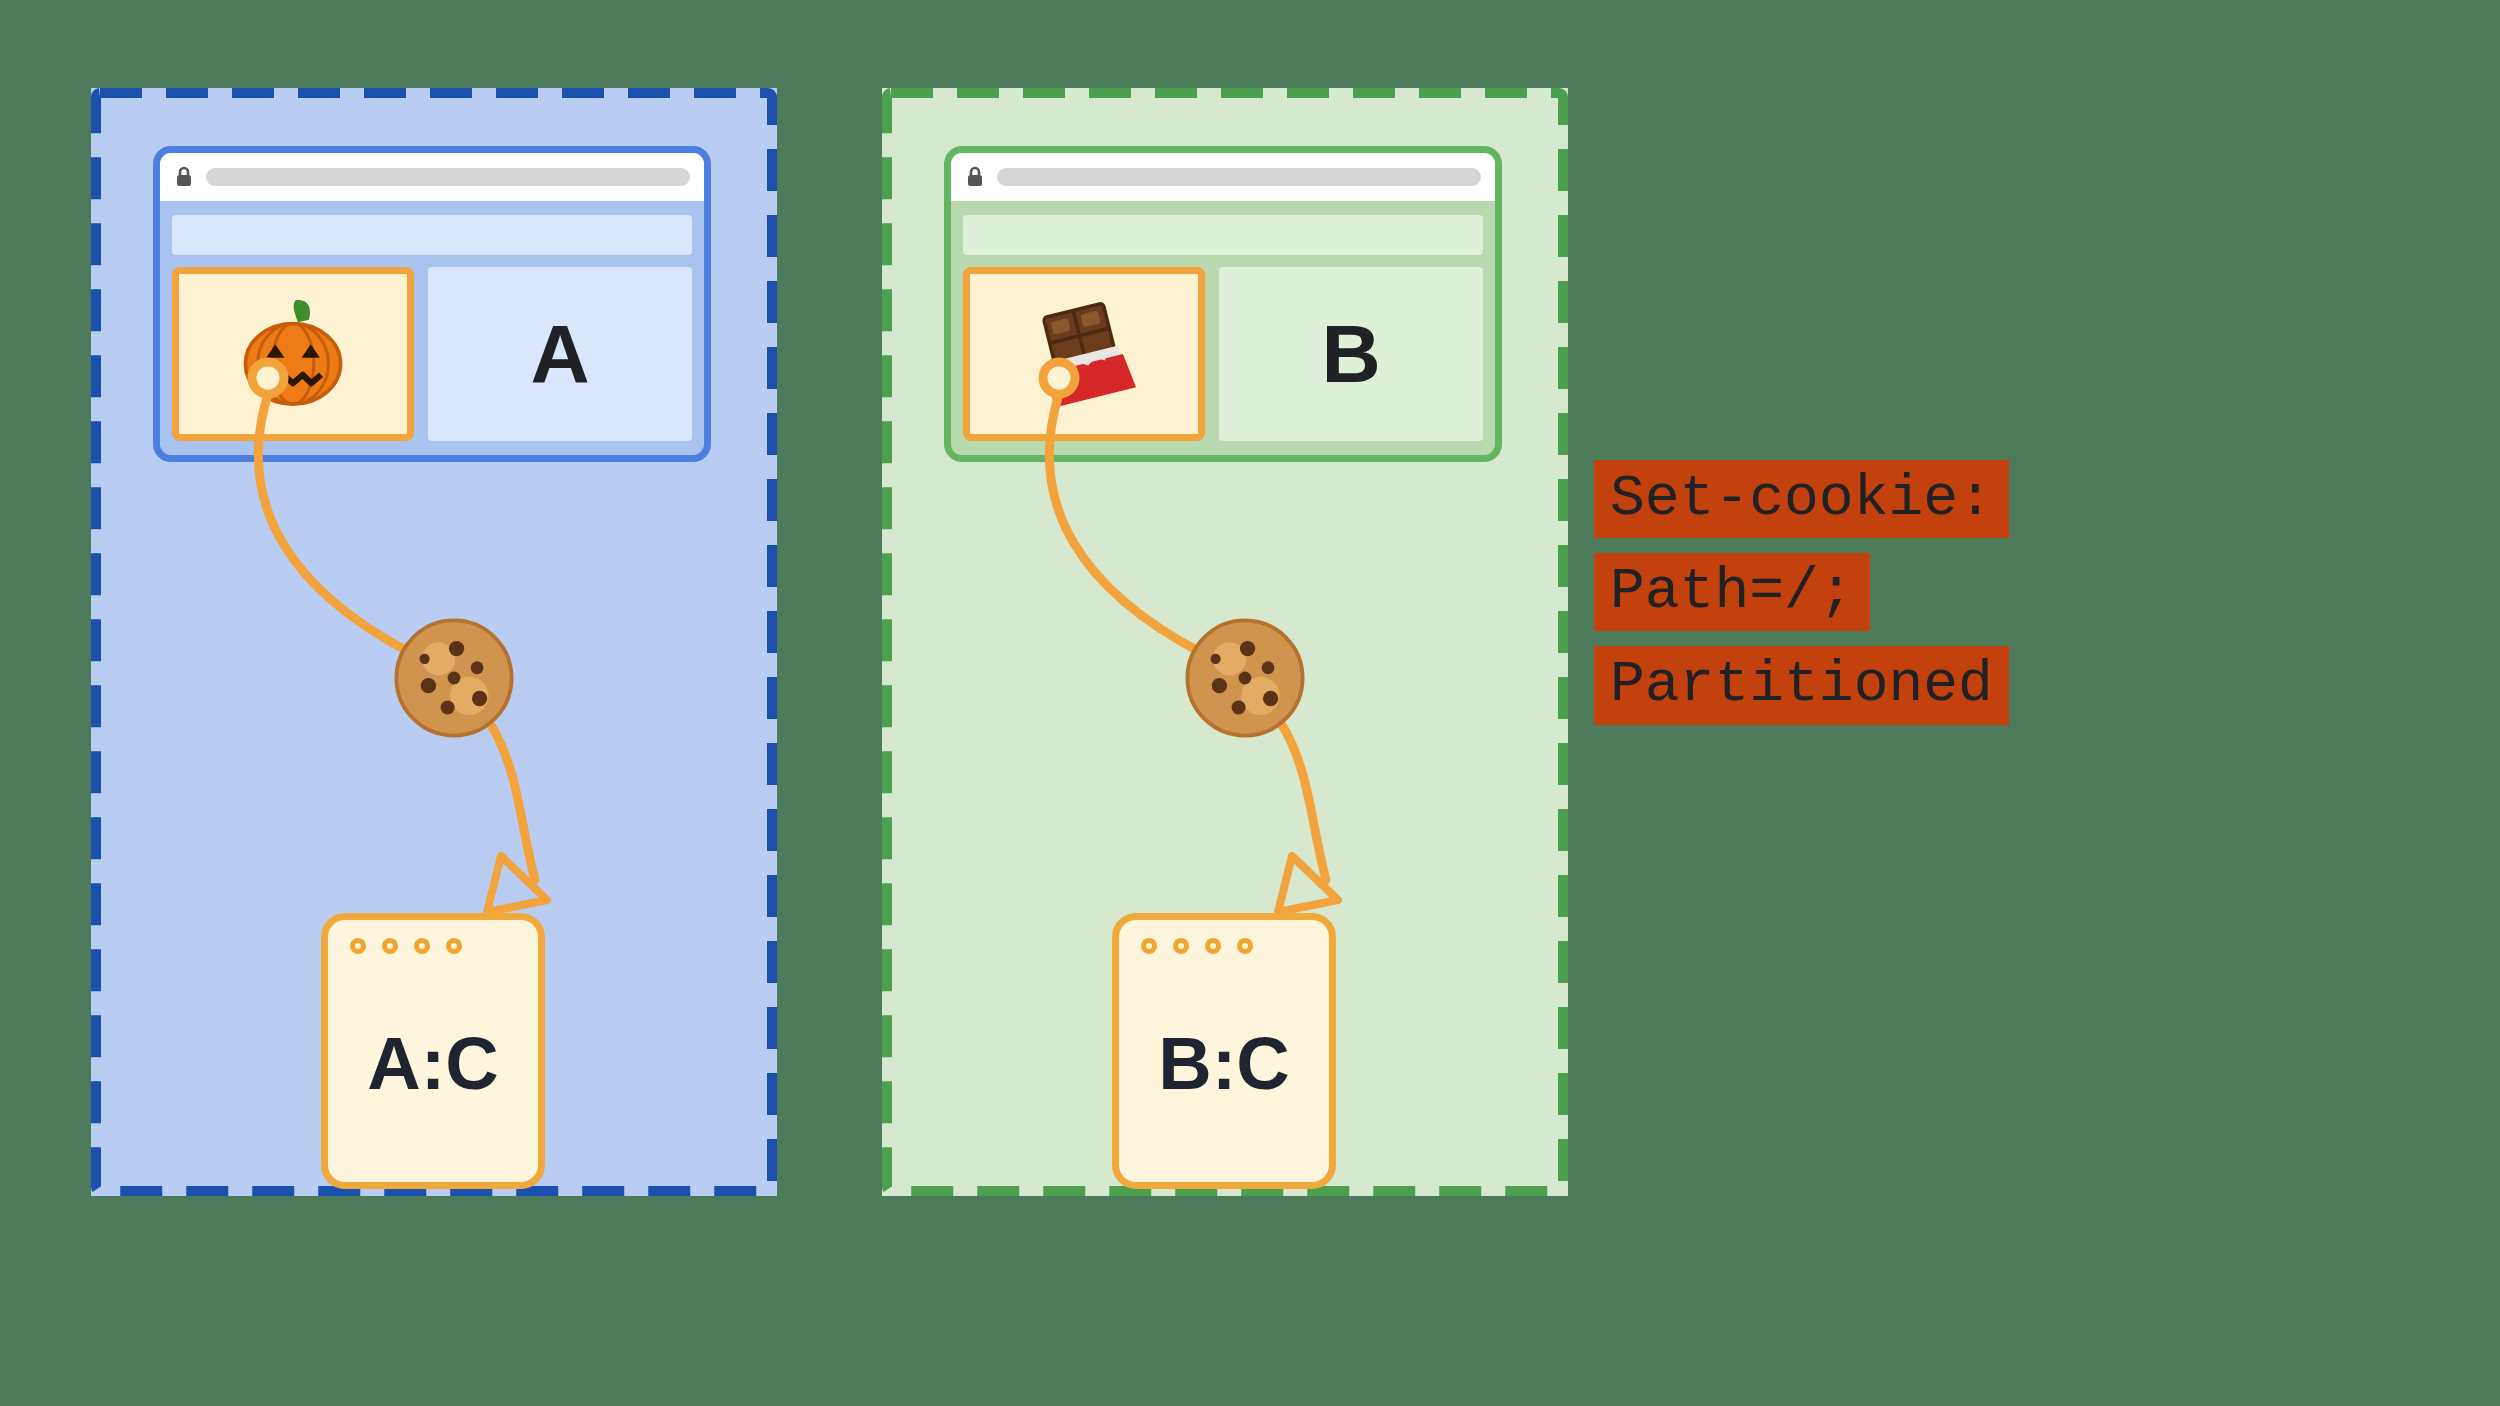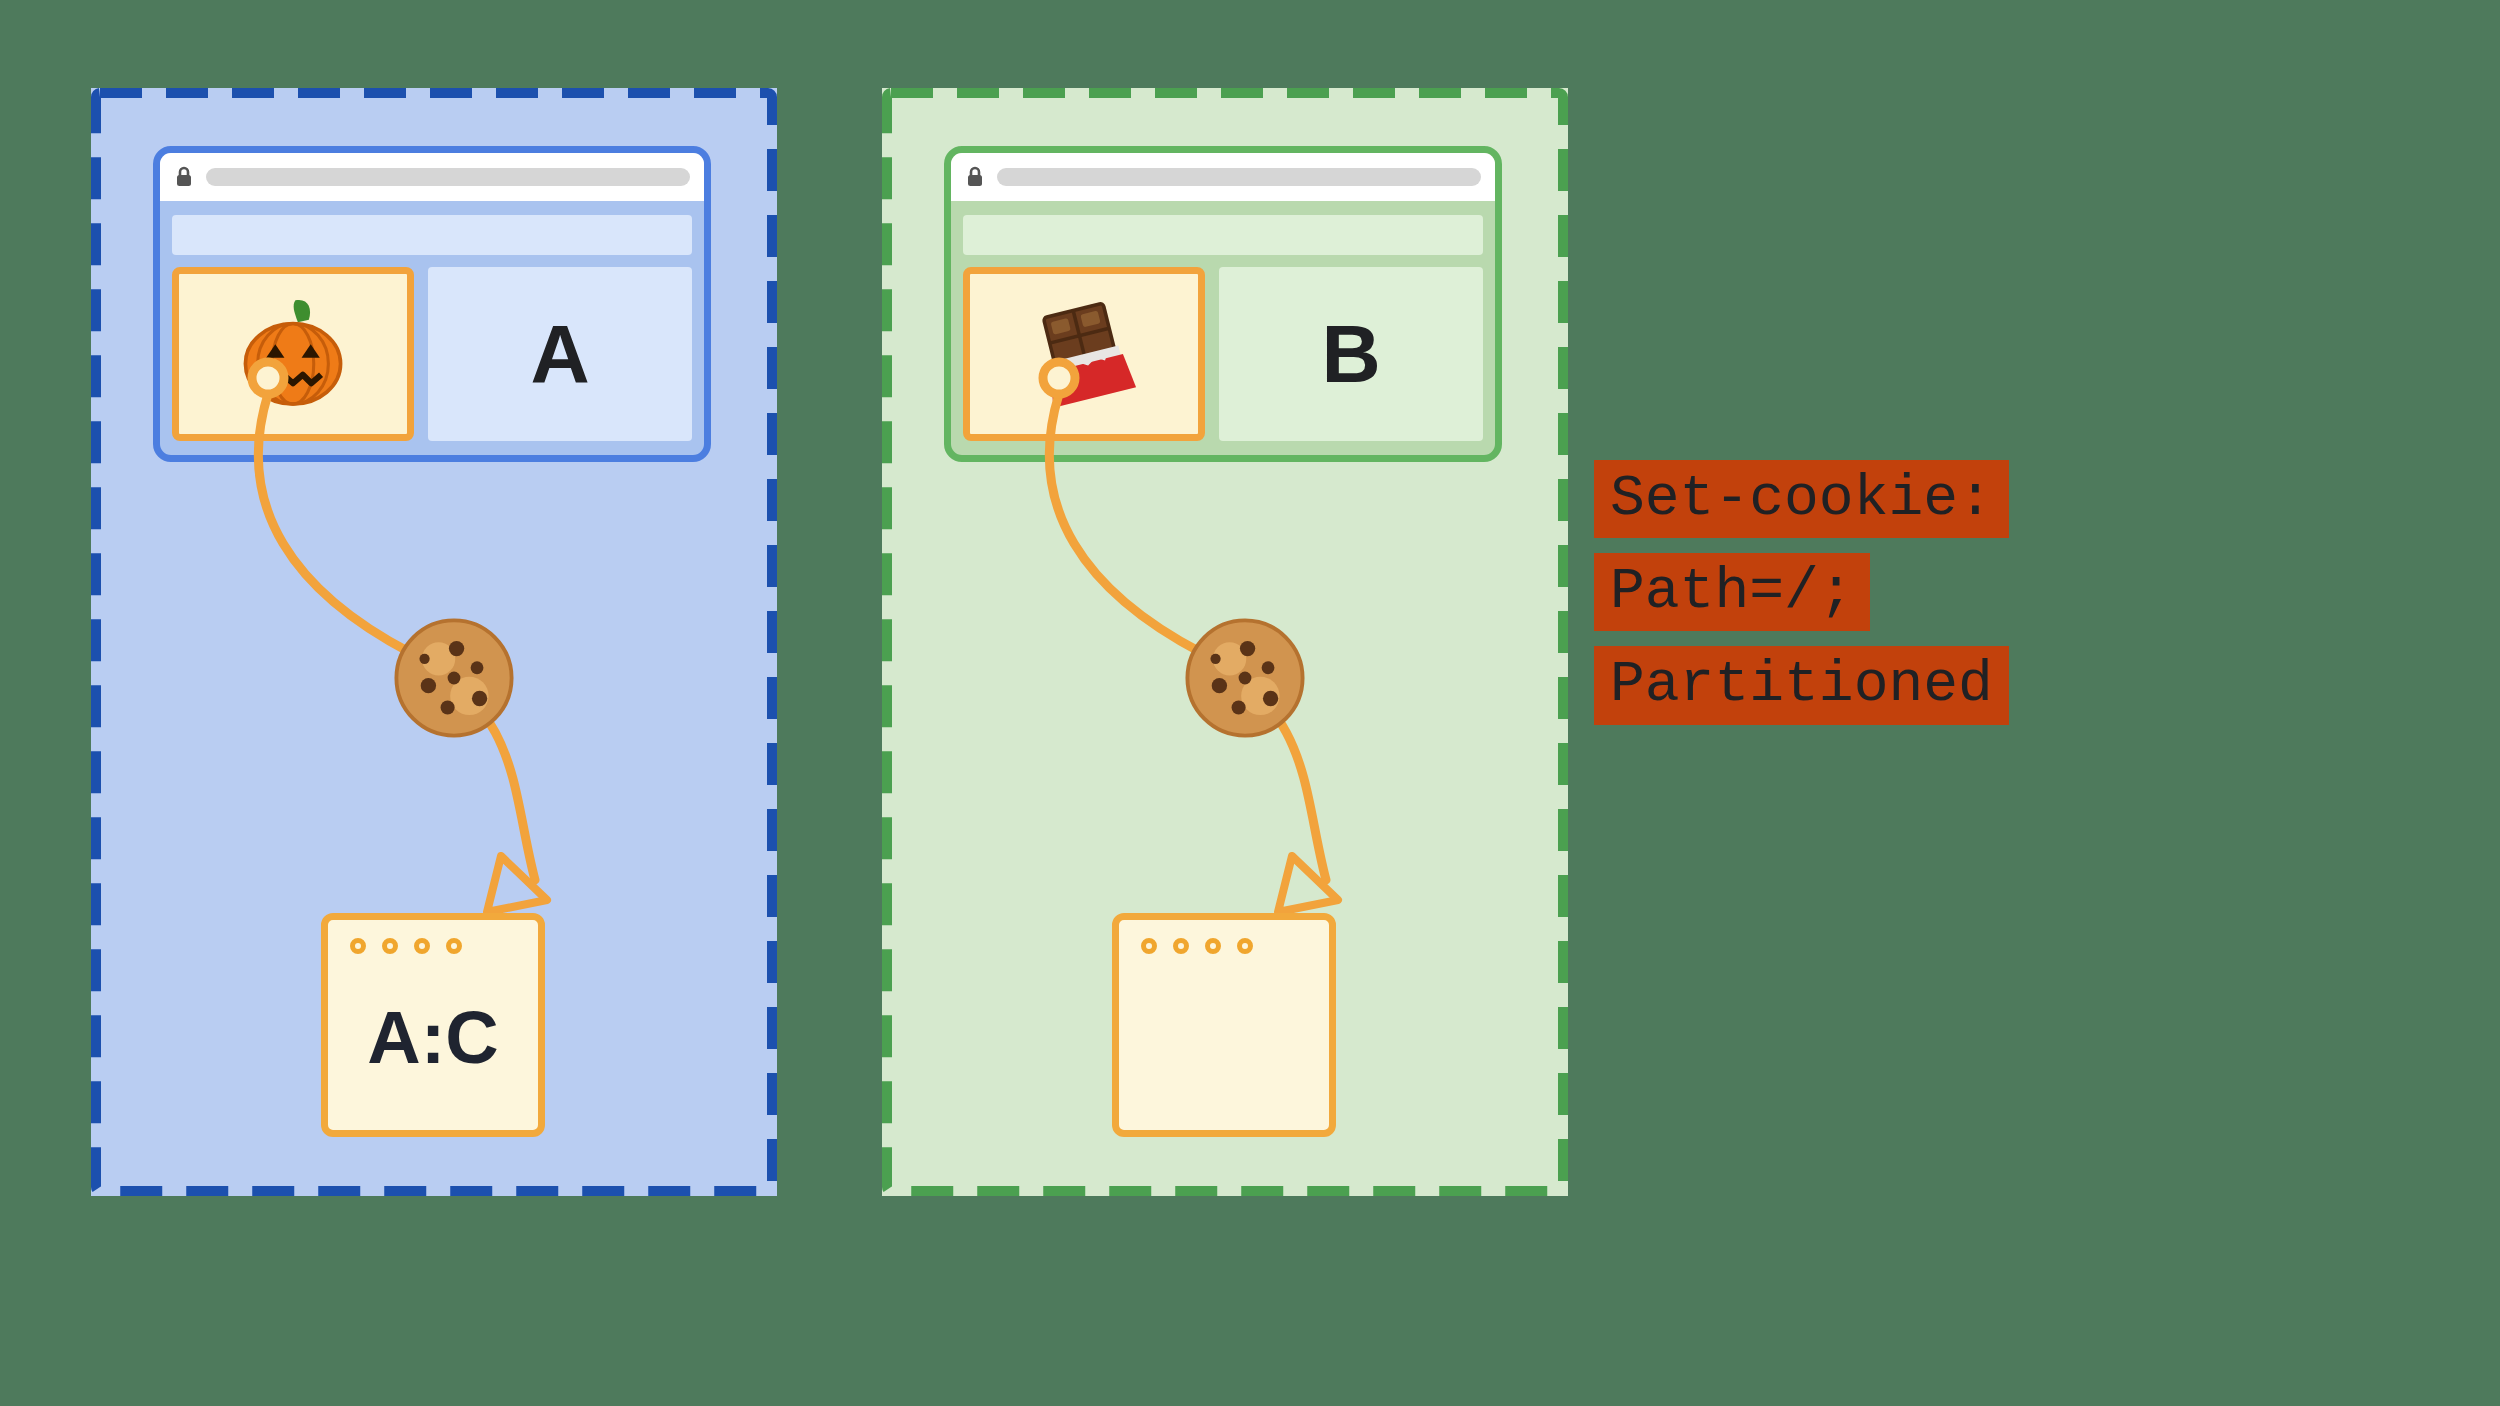--- a/index.html
+++ b/index.html
@@ -58,9 +58,9 @@
 
   
   .storage {
-    position:absolute; left:230px; top:825px; width:224px; height:224px; box-sizing:border-box;
-    background:#fdf6dc; border:7px solid #f2a93c; border-radius:12px;
-    display:flex; flex-direction:column;
+    position:absolute; left:230px; top:825px; width:224px; height:276px; box-sizing:border-box;
+    background:#fdf6dc; border:7px solid #f2a93c; border-radius:24px;
+    display:flex; flex-direction:column;justify-content:center;
   }
   .dots { display:flex; gap:16px; margin:18px 0 0 22px; }
   .dot { width:16px; height:16px; border-radius:50%; border:5px solid #f0a62e; box-sizing:border-box; }

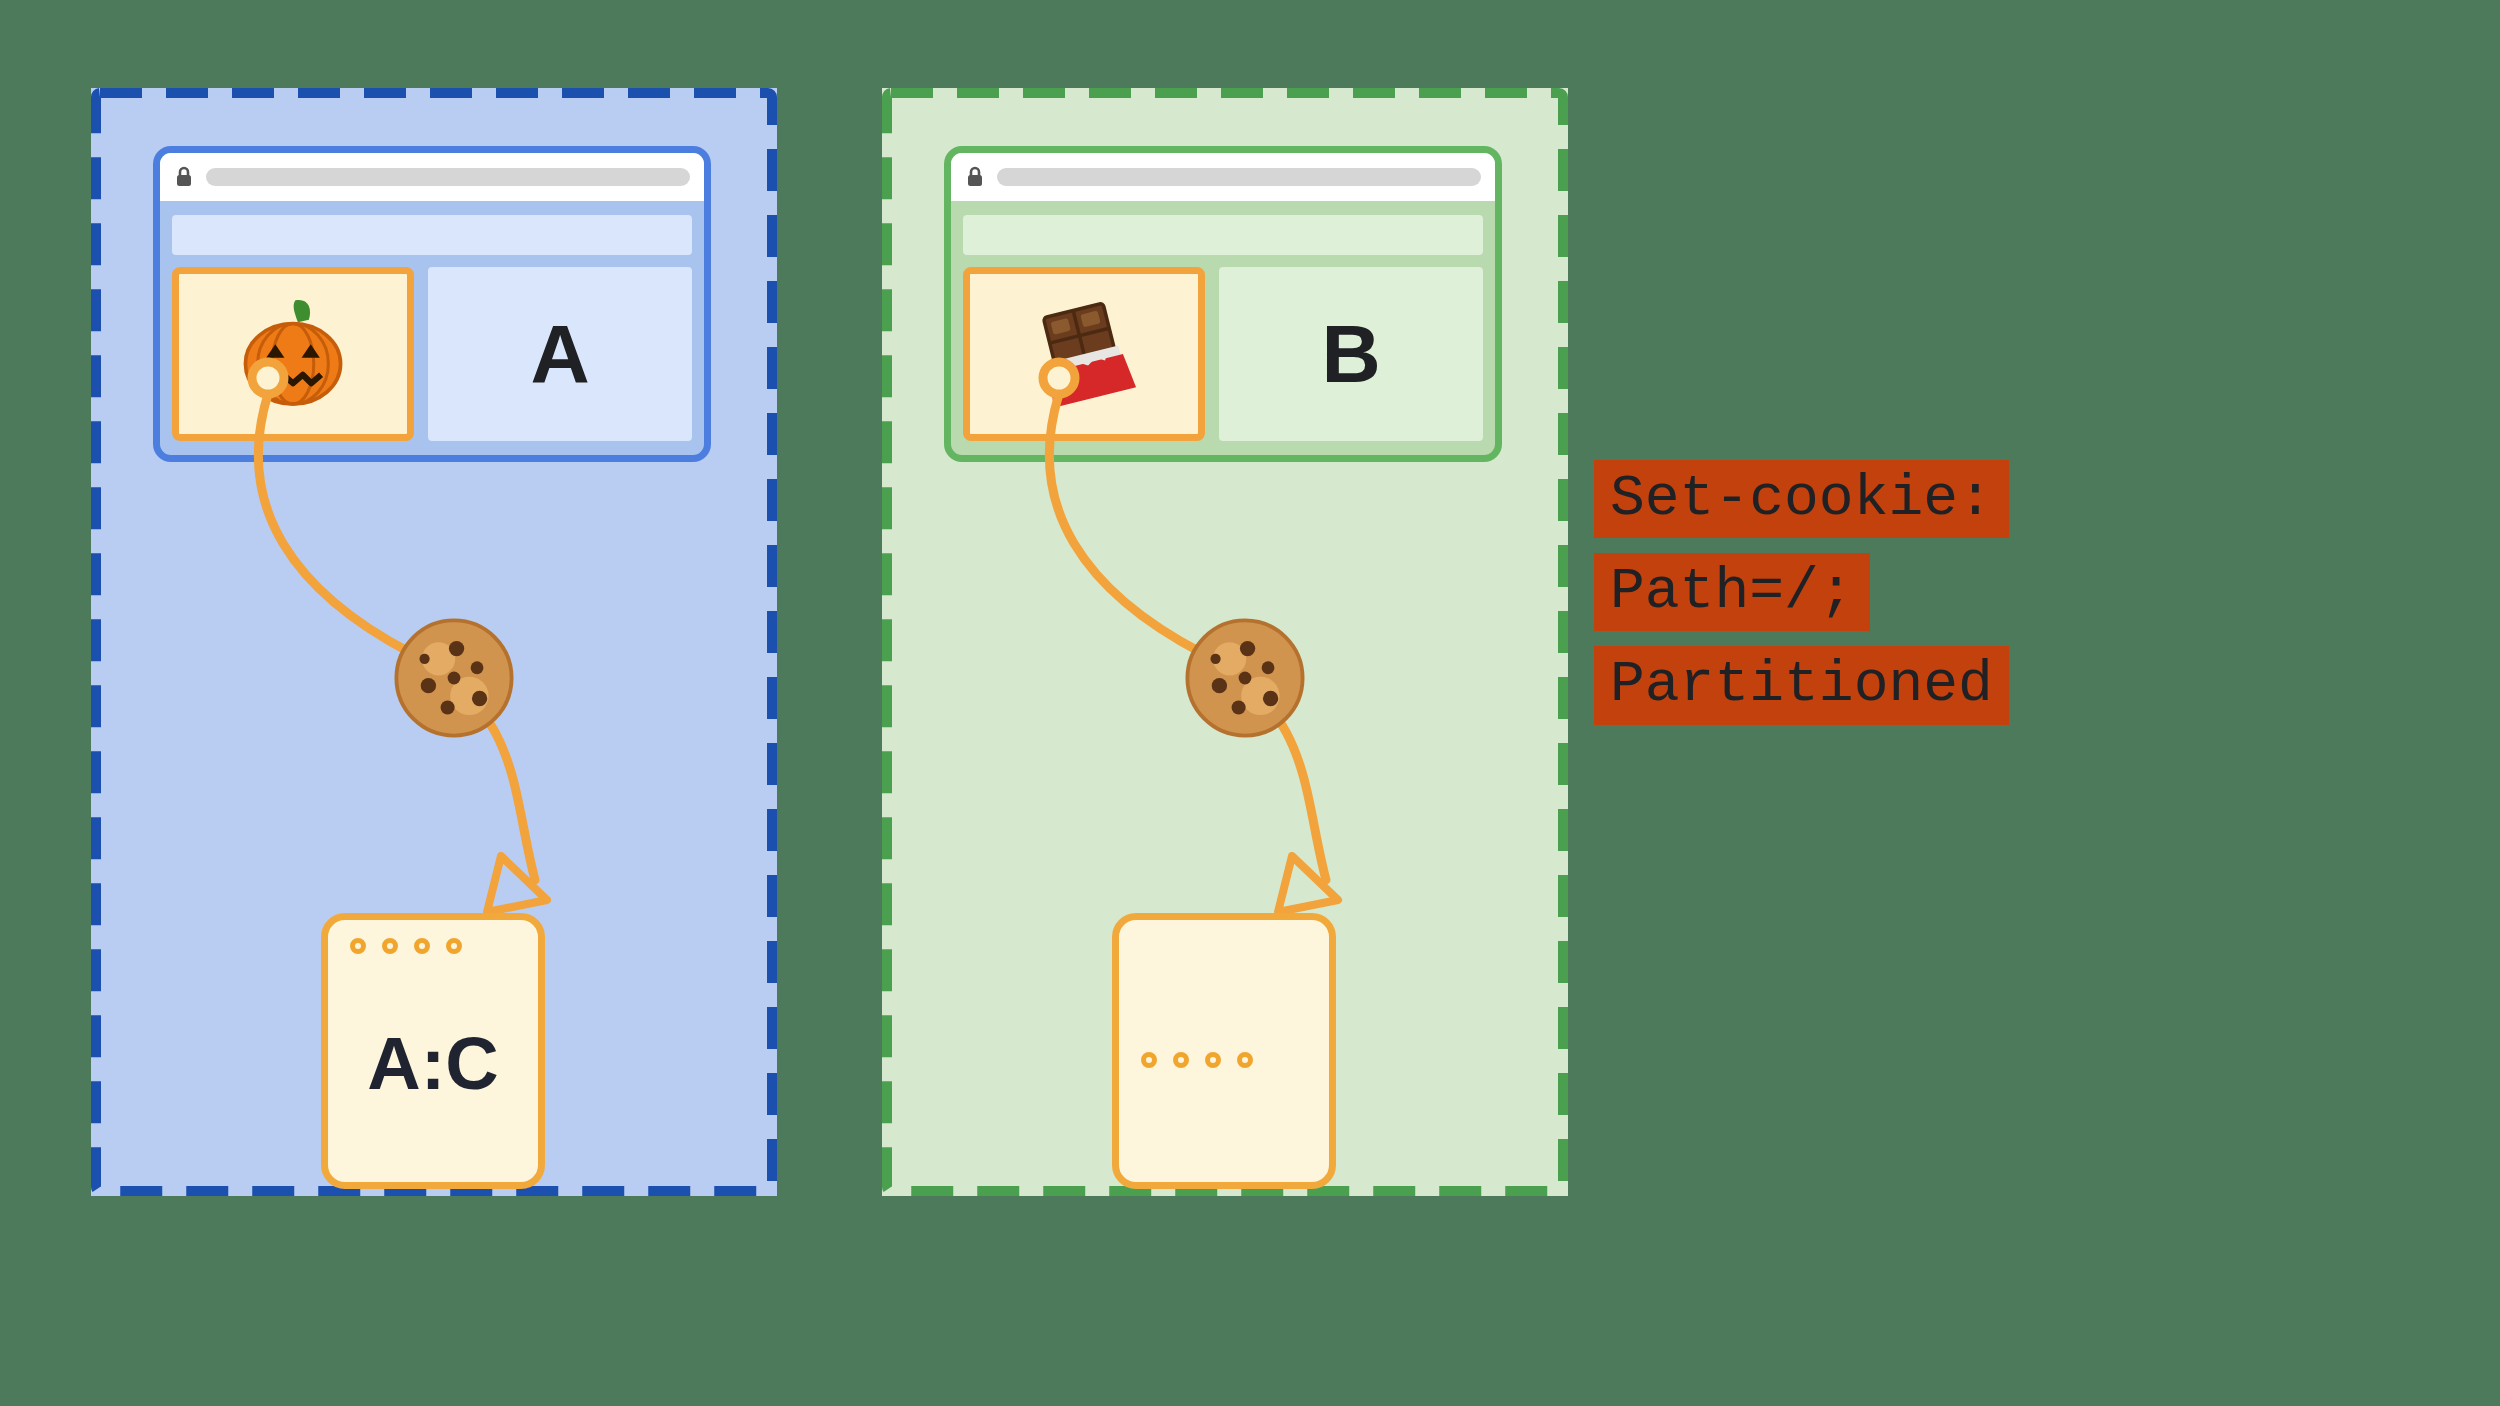--- a/index.html
+++ b/index.html
@@ -202,6 +202,7 @@
         <span class="dot"></span>
         <span class="dot"></span>
       </div>
+      <div class="storage-label">B:C</div>
     </div>
   </section>
 

